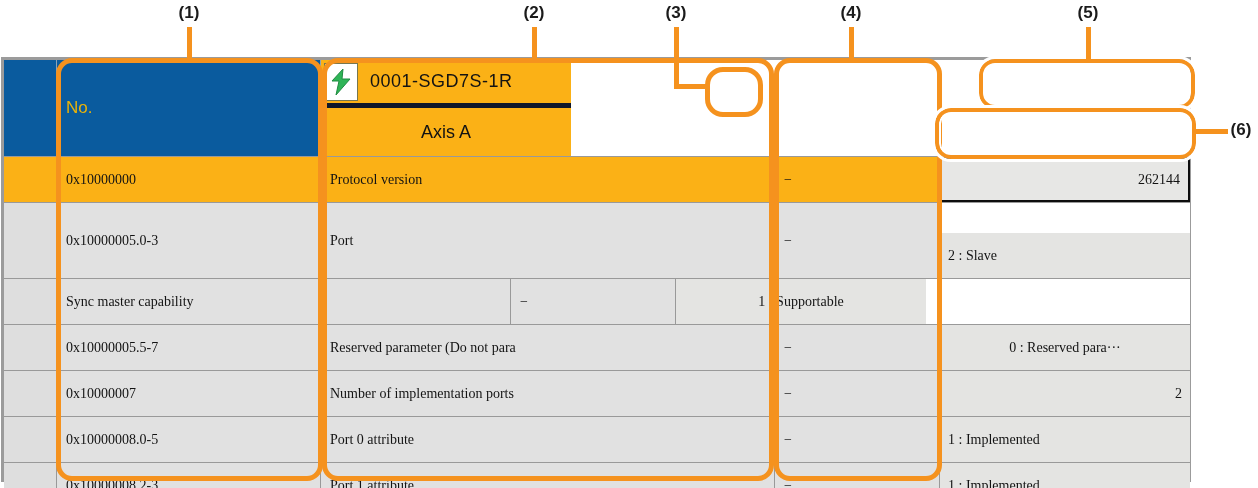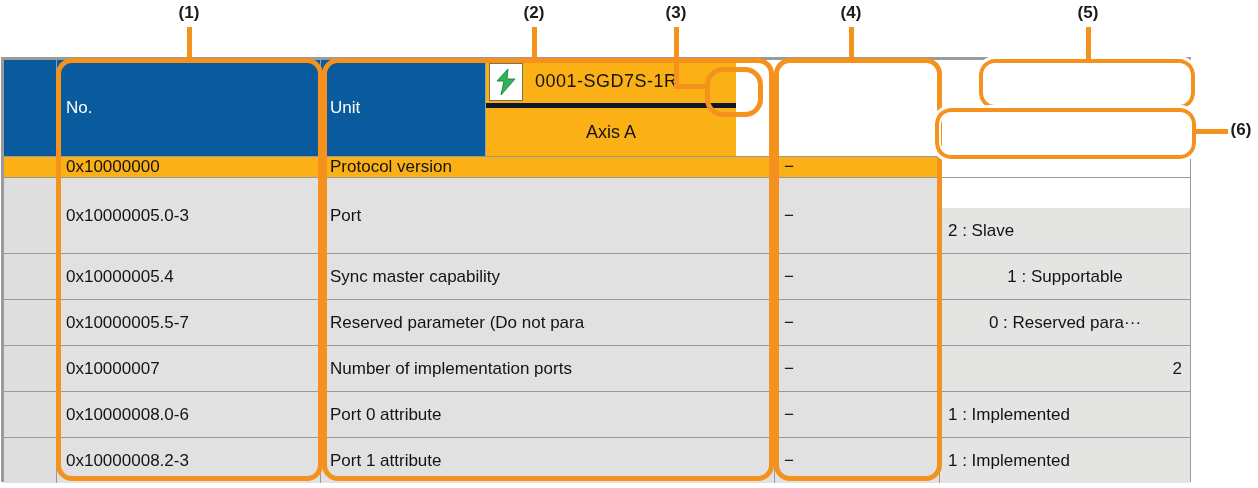--- a/index.html
+++ b/index.html
@@ -24,7 +24,7 @@
   }
   .hdr-row{display:flex;height:97px;flex:0 0 97px;border-bottom:1px solid var(--grid-line);}
   .hcell{
-    background:var(--header-blue);color:#ffffff;font-size:17px;
+    background:var(--header-blue);color:#eab308;font-size:17px;
     display:flex;align-items:center;padding-left:9px;border-right:1px solid #8fa3b4;
   }
   .hcell.rowhdr{width:53px;flex:0 0 53px;padding:0;}

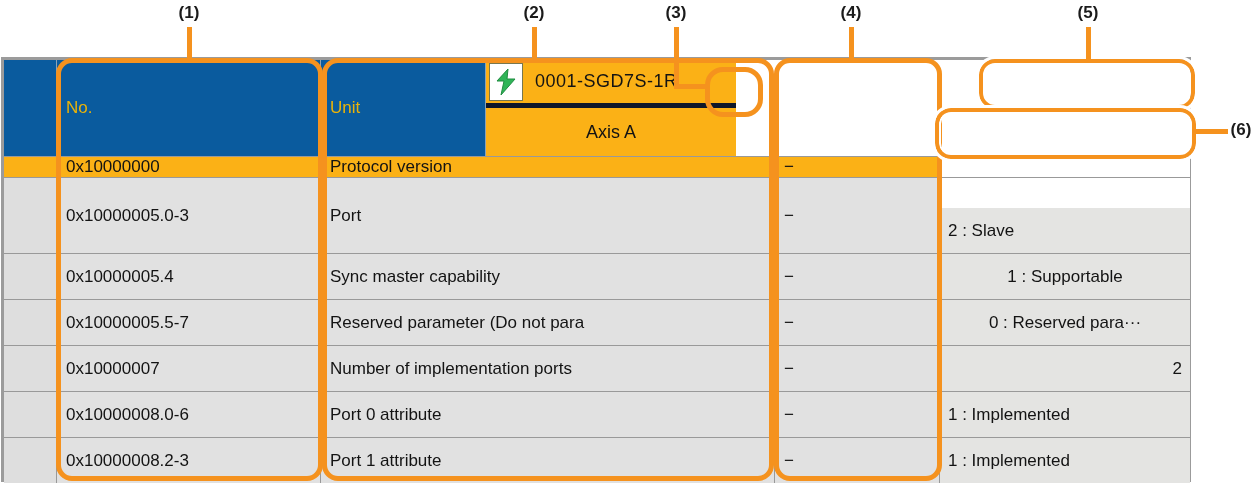--- a/index.html
+++ b/index.html
@@ -92,9 +92,6 @@
       <div class="hcell rowhdr"></div>
       <div class="hcell no">
         <span>No.</span>
-      </div>
-      <div class="hcell unit">
-        <span>Unit</span>
       </div>
 
       <div class="axiscol">

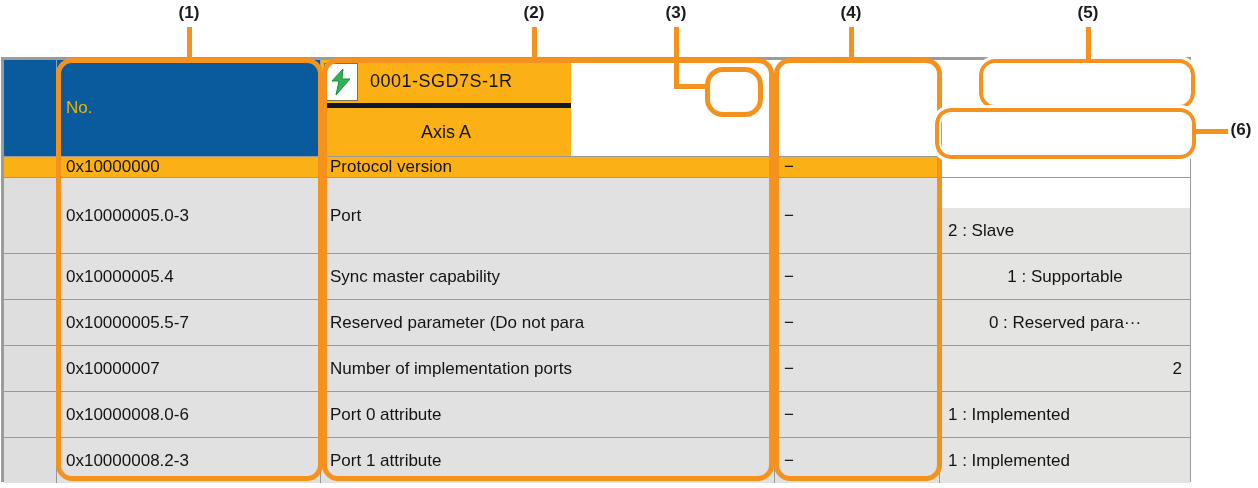--- a/index.html
+++ b/index.html
@@ -53,9 +53,9 @@
   .row{display:flex;flex:1;border-bottom:1px solid var(--grid-line);}
   .row:last-child{border-bottom:none;}
   .cell{
-    font-size:17px;color:var(--text-dark);display:flex;align-items:center;
+    font-size:14px;color:var(--text-dark);display:flex;align-items:center;
     padding-left:9px;background:var(--row-gray);border-right:1px solid var(--grid-line);
-    overflow:hidden;white-space:nowrap;
+    overflow:hidden;white-space:nowrap;font-family:Liberation Serif, serif;
   }
   .cell.rowhdr{width:53px;flex:0 0 53px;padding:0;background:#dedede;}
   .cell.no{width:264px;flex:0 0 264px;}

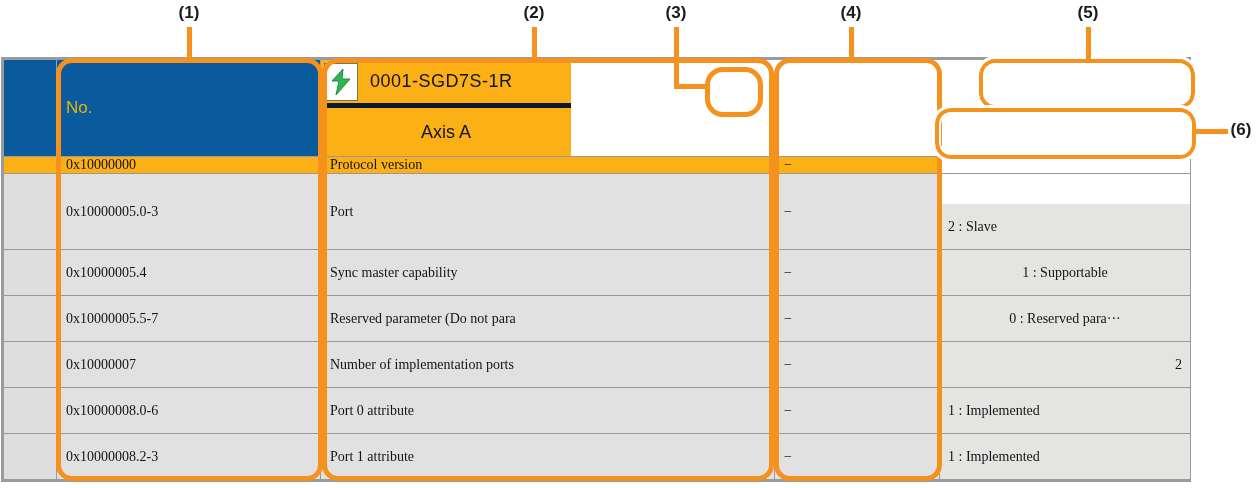--- a/index.html
+++ b/index.html
@@ -115,6 +115,7 @@
       <div class="cell no c-no">0x10000000</div>
       <div class="cell name c-name">Protocol version</div>
       <div class="cell unit c-unit">−</div>
+      <div class="cell value c-value" style="text-align: right;">262144</div>
     </div>
 
     <div class="row">

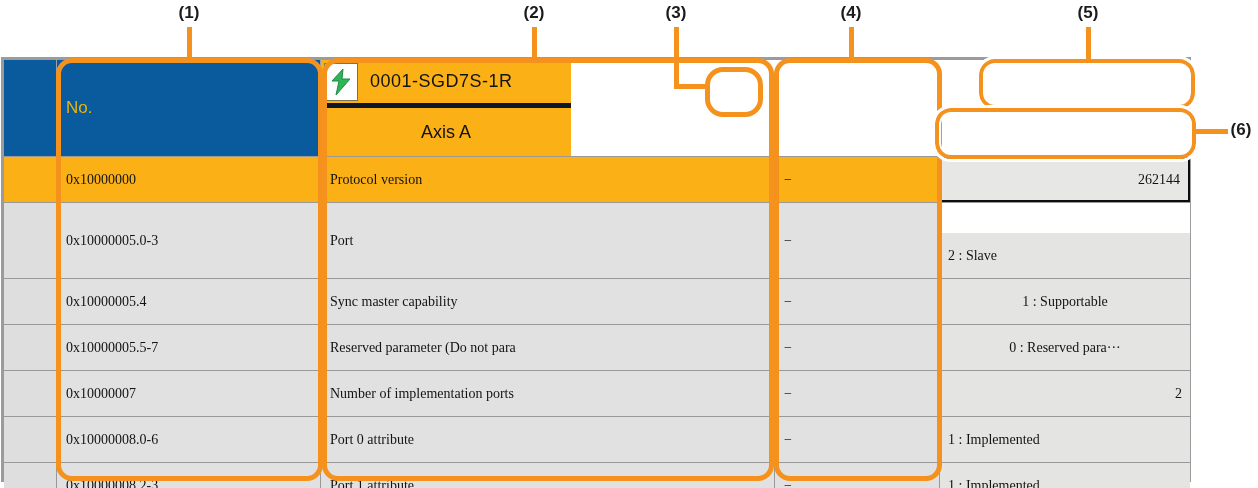--- a/index.html
+++ b/index.html
@@ -128,7 +128,6 @@
 
     <div class="row">
       <div class="cell rowhdr"></div>
-      <div class="cell no c-no">0x10000005.4</div>
       <div class="cell name c-name">Sync master capability</div>
       <div class="cell unit c-unit">−</div>
       <div class="cell value c-value" style="text-align: center;">1 : Supportable</div>

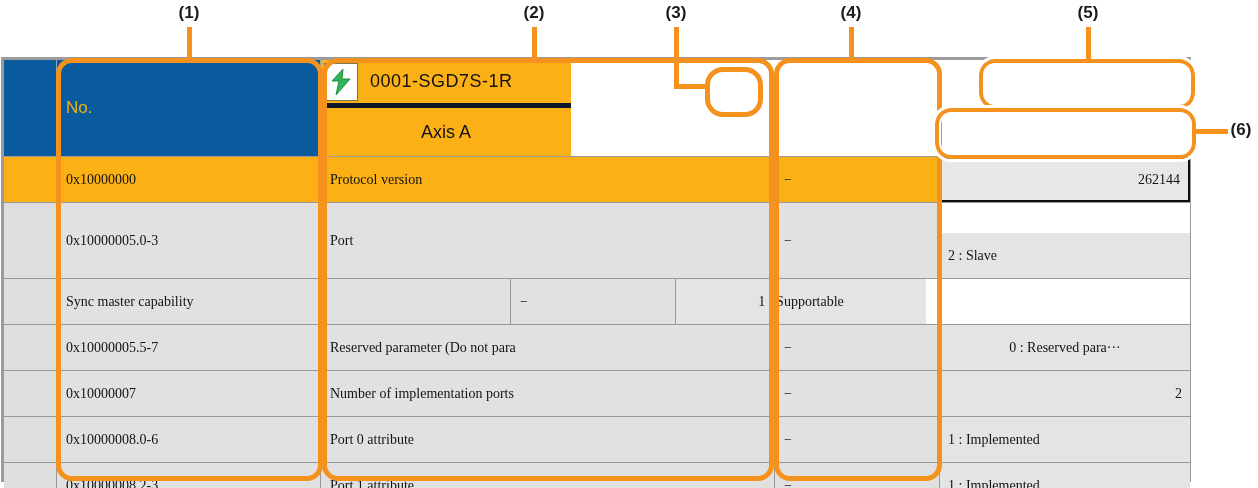--- a/index.html
+++ b/index.html
@@ -151,7 +151,7 @@
 
     <div class="row">
       <div class="cell rowhdr"></div>
-      <div class="cell no c-no">0x10000008.0-6</div>
+      <div class="cell no c-no">0x10000008.0-5</div>
       <div class="cell name c-name">Port 0 attribute</div>
       <div class="cell unit c-unit">−</div>
       <div class="cell value c-value" style="text-align: left;">1 : Implemented</div>

